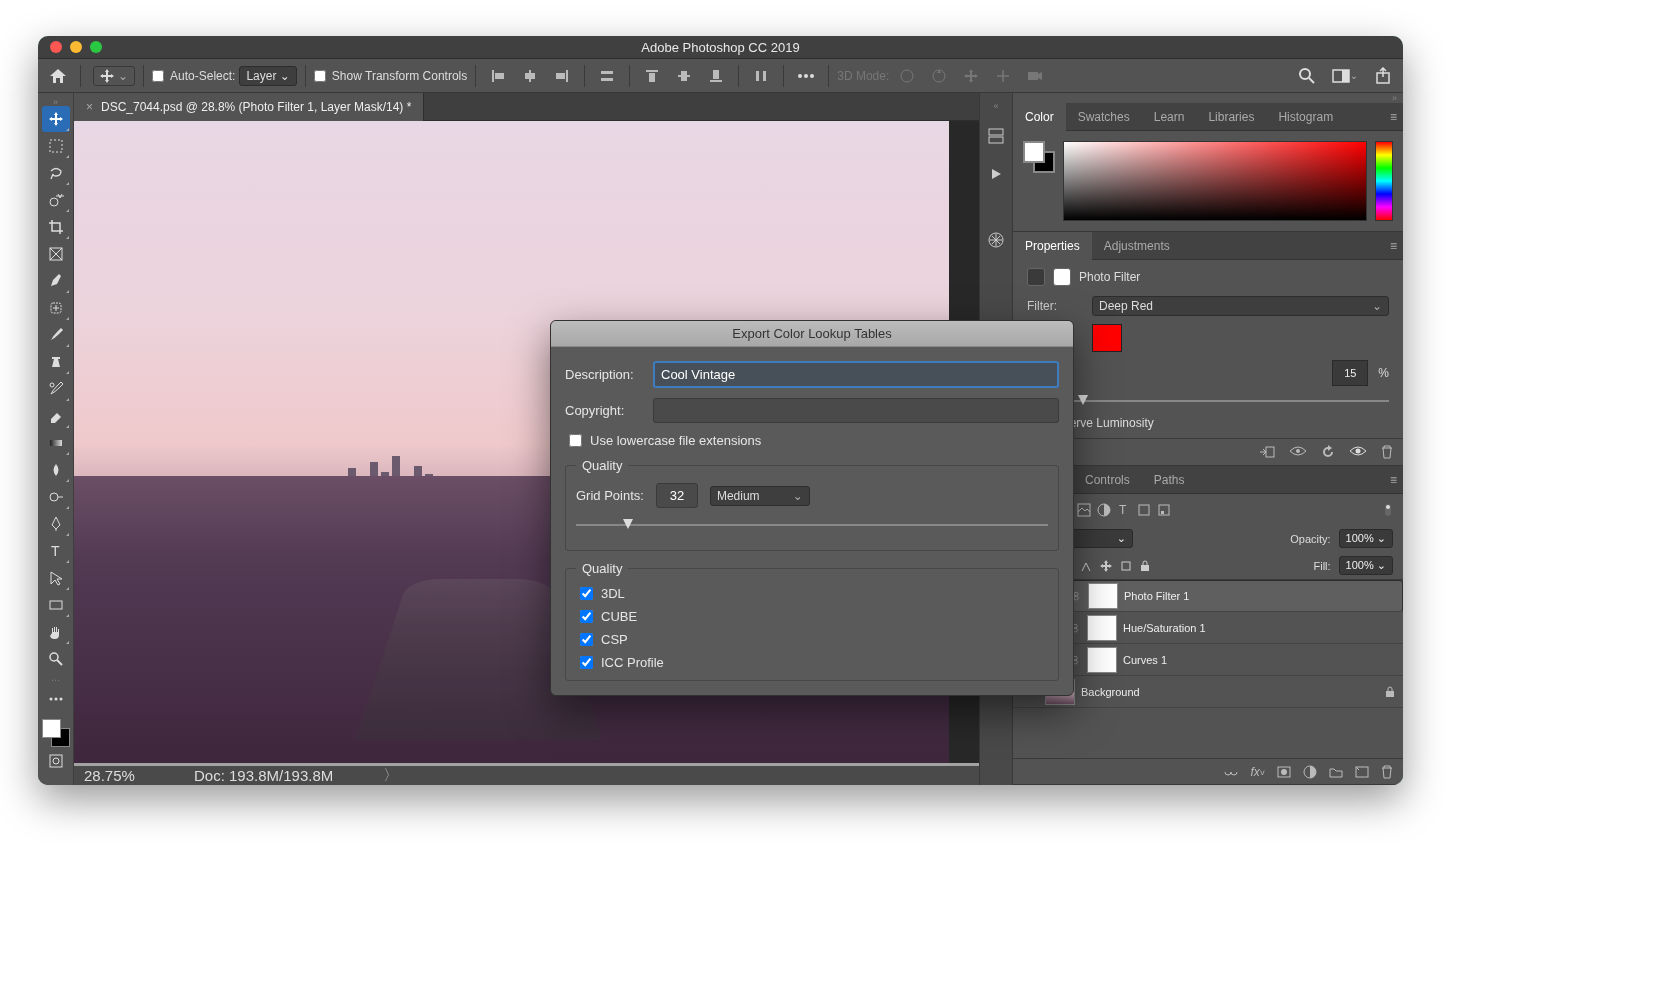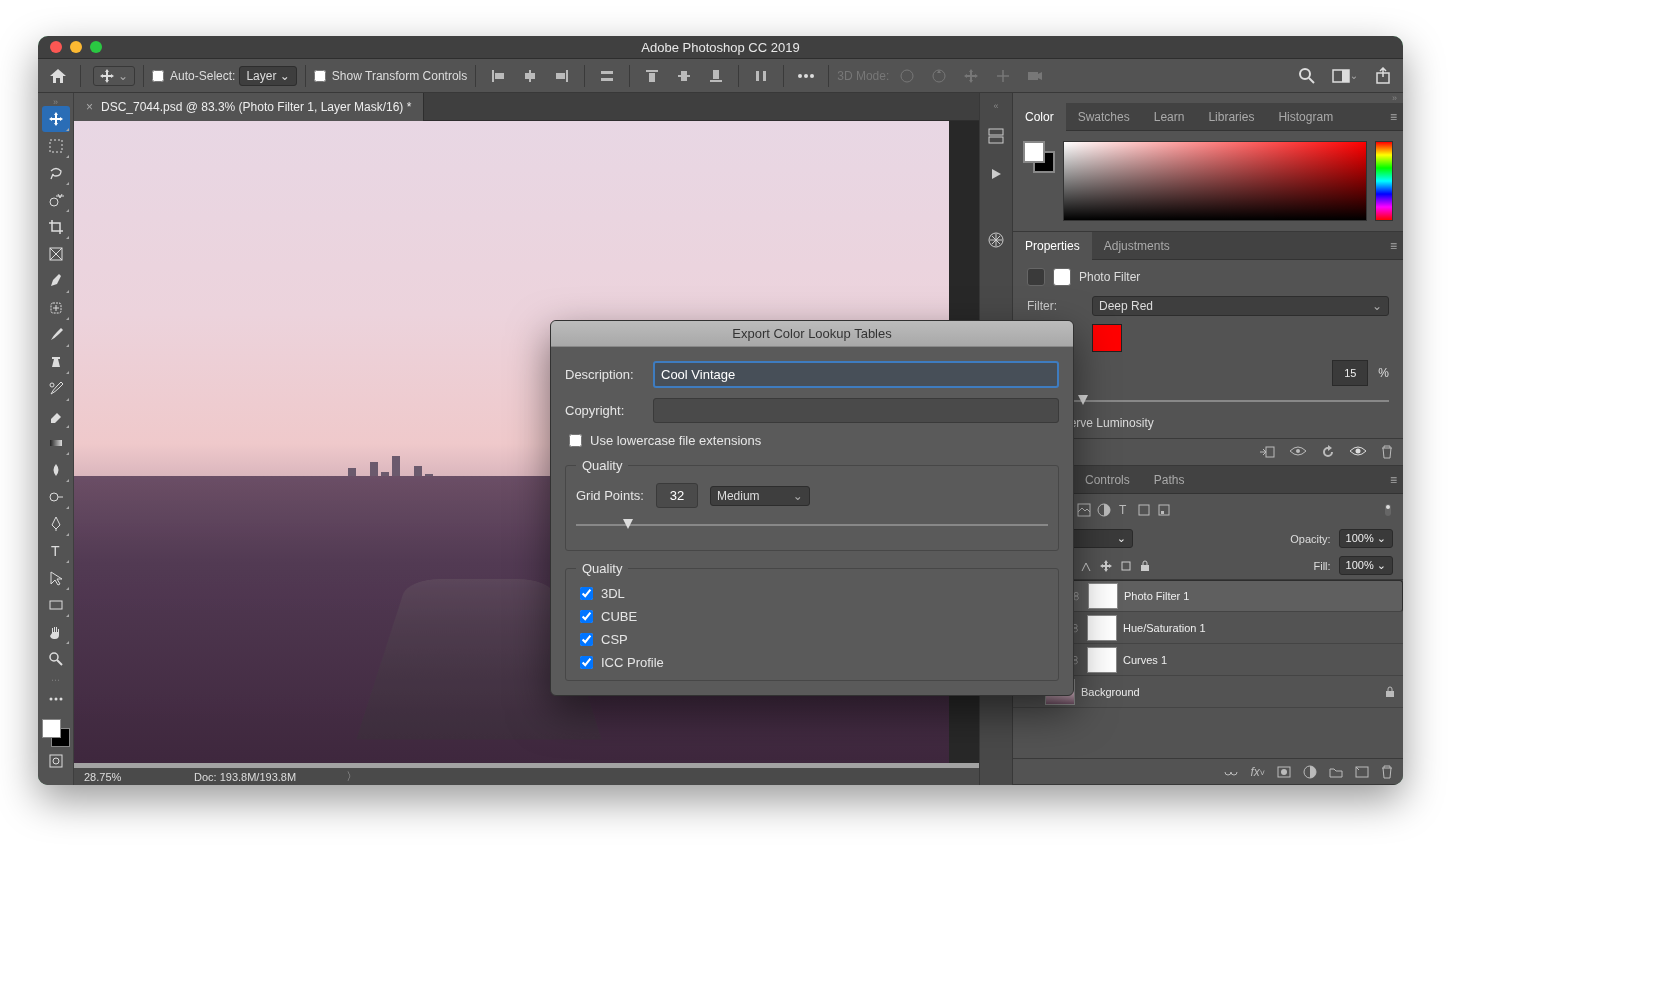--- a/index.html
+++ b/index.html
@@ -434,7 +434,7 @@
       <div class="tabstrip">
         <div class="doc-tab">
           <span class="x">×</span>
-          <span>DSC_7044.psd @ 83.3% (Photo Filter 1, Layer Mask/16) *</span>
+          <span>DSC_7044.psd @ 28.8% (Photo Filter 1, Layer Mask/14) *</span>
         </div>
       </div>
       <div class="canvas-wrap">

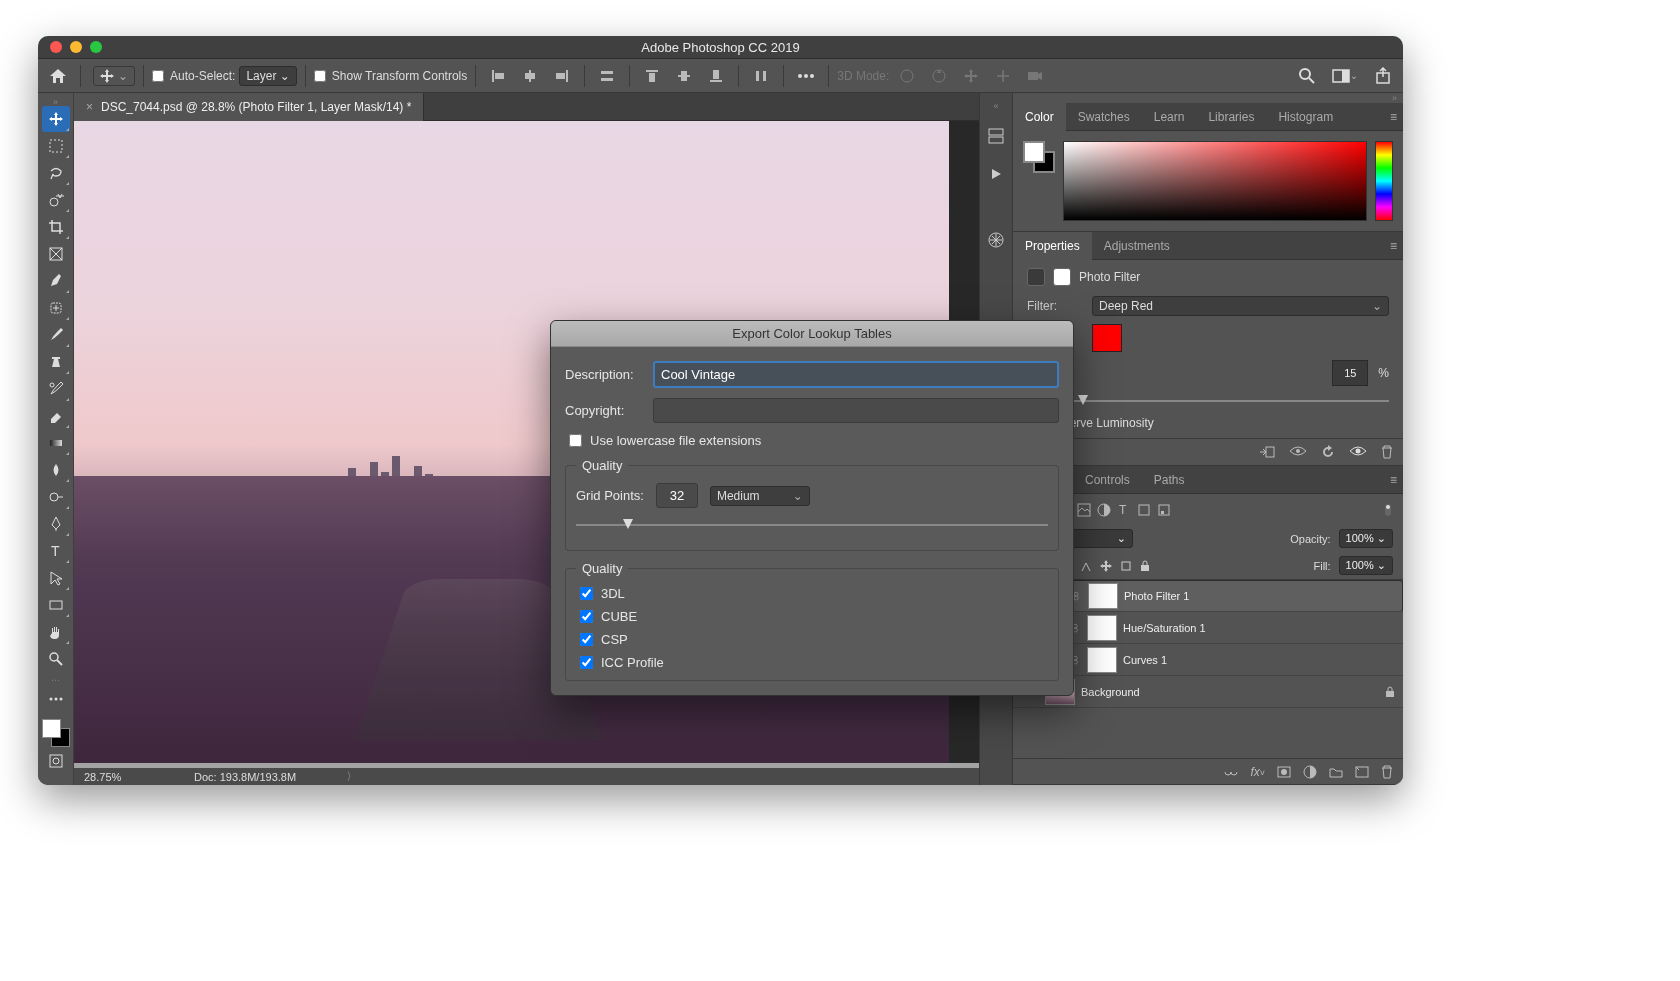--- a/index.html
+++ b/index.html
@@ -46,7 +46,7 @@
 .skyline{position:absolute;left:30%;right:40%;top:52%;height:40px;display:flex;align-items:flex-end;gap:3px}
 .skyline div{background:#6b5a6d;width:8px}
 .road{position:absolute;left:36%;top:60%;width:180px;height:260px;background:linear-gradient(to bottom,#5e4a5c,#3a2d3a);transform:perspective(400px) rotateX(55deg);border-radius:40px 40px 0 0;opacity:.75}
-.statusbar{height:22px;background:#4a4a4a;border-top:5px solid #a3a3a3;display:flex;align-items:center;color:#ddd;font-size:11px;padding:0 10px;gap:50px}
+.statusbar{height:22px;background:#4a4a4a;border-top:3px solid #a3a3a3;display:flex;align-items:center;color:#ddd;font-size:15px;padding:0 10px;gap:50px}
 .sb-zoom{width:60px}
 
 

